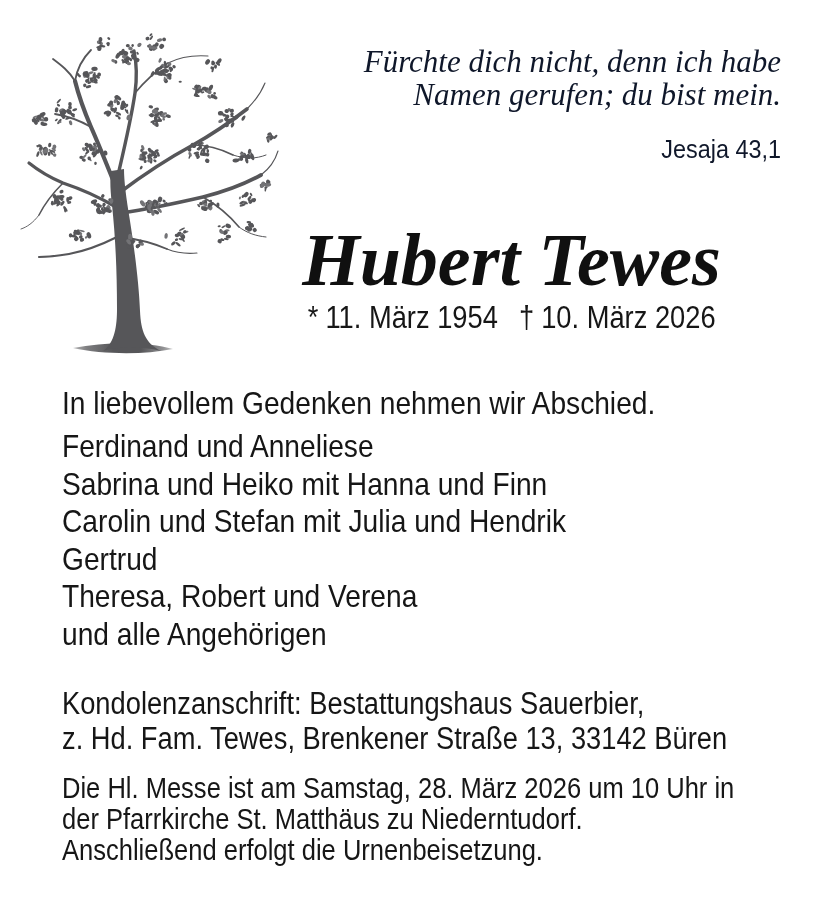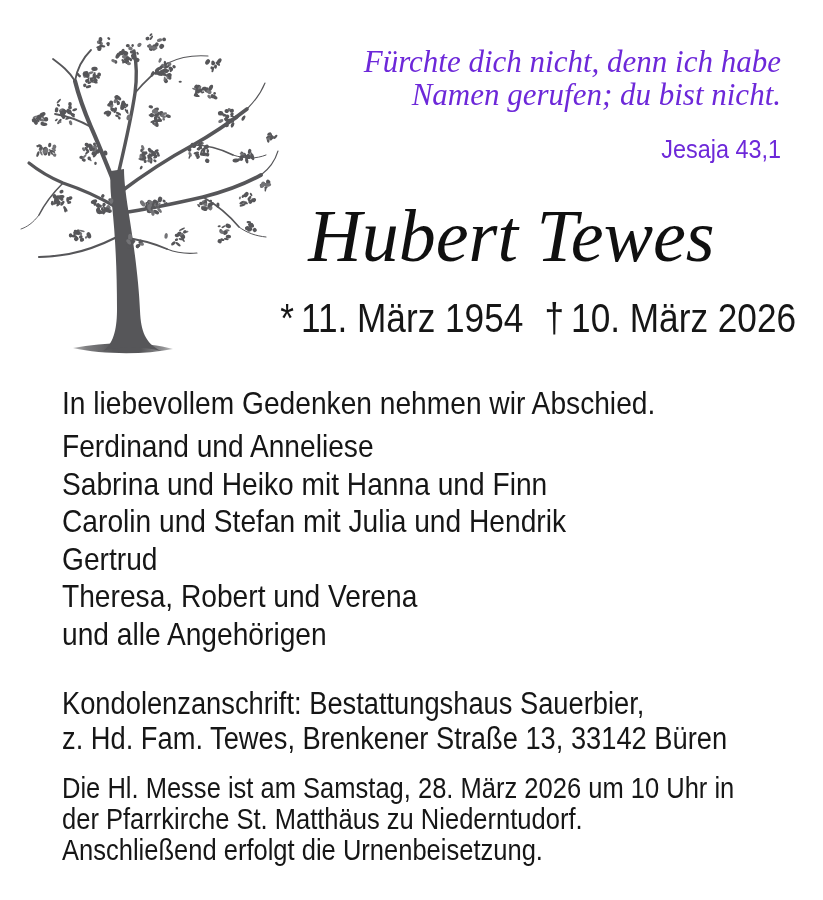--- a/index.html
+++ b/index.html
@@ -29,7 +29,7 @@
     font-style: italic;
     font-size: 31px;
     line-height: 33px;
-    color: #6d28d9;
+    color: #0f172a;
   }
   .attr-row { margin-top: 22px; line-height: 30px; }
   .attr {

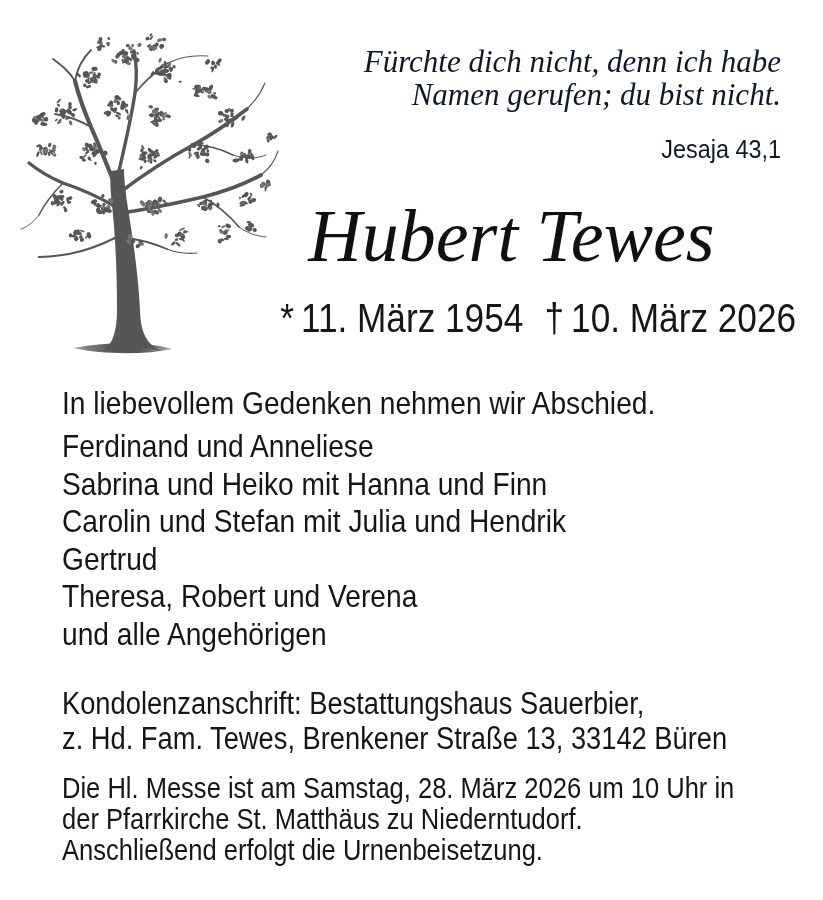--- a/index.html
+++ b/index.html
@@ -677,7 +677,7 @@
 
   <div class="quote">
     <div>Fürchte dich nicht, denn ich habe</div>
-    <div>Namen gerufen; du bist nicht.</div>
+    <div>Namen gerufen; du bist mein.</div>
     <div class="attr-row">
       <span class="attr">Jesaja 43,1</span>
     </div>

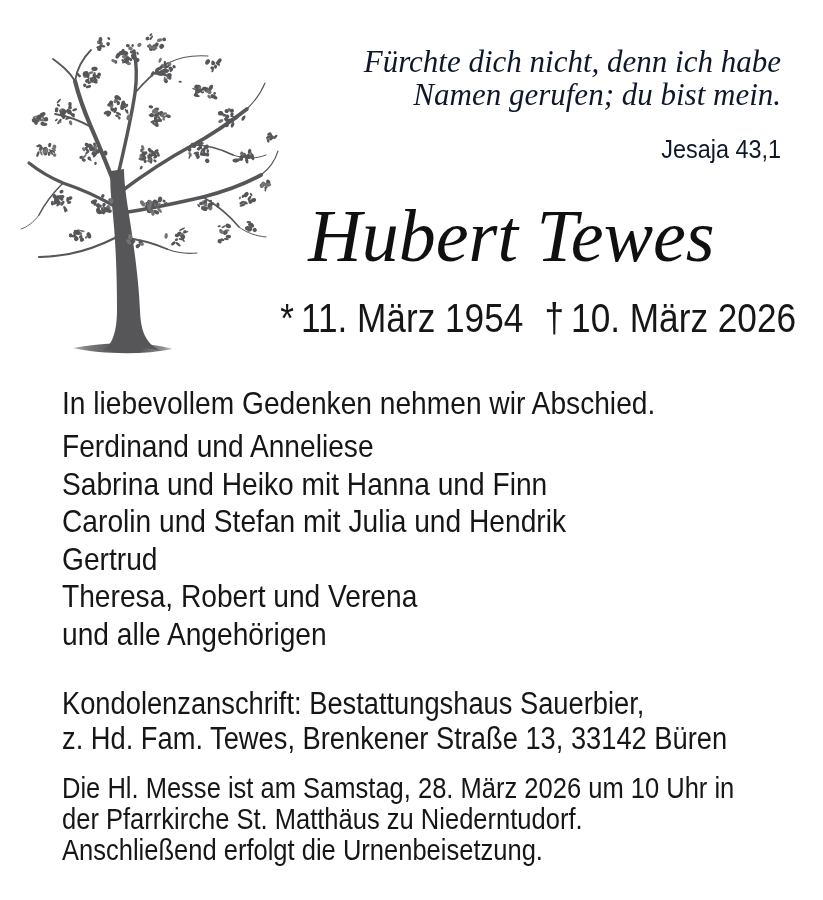--- a/index.html
+++ b/index.html
@@ -42,14 +42,14 @@
   }
   .name {
     position: absolute;
-    top: 196px;
+    top: 220px;
     left: 245px;
     right: 45px;
     margin: 0;
     text-align: center;
     font-family: "Liberation Serif", serif;
     font-style: italic;
-    font-weight: normal;
+    font-weight: bold;
     font-size: 74px;
     line-height: 80px;
     color: #101010;

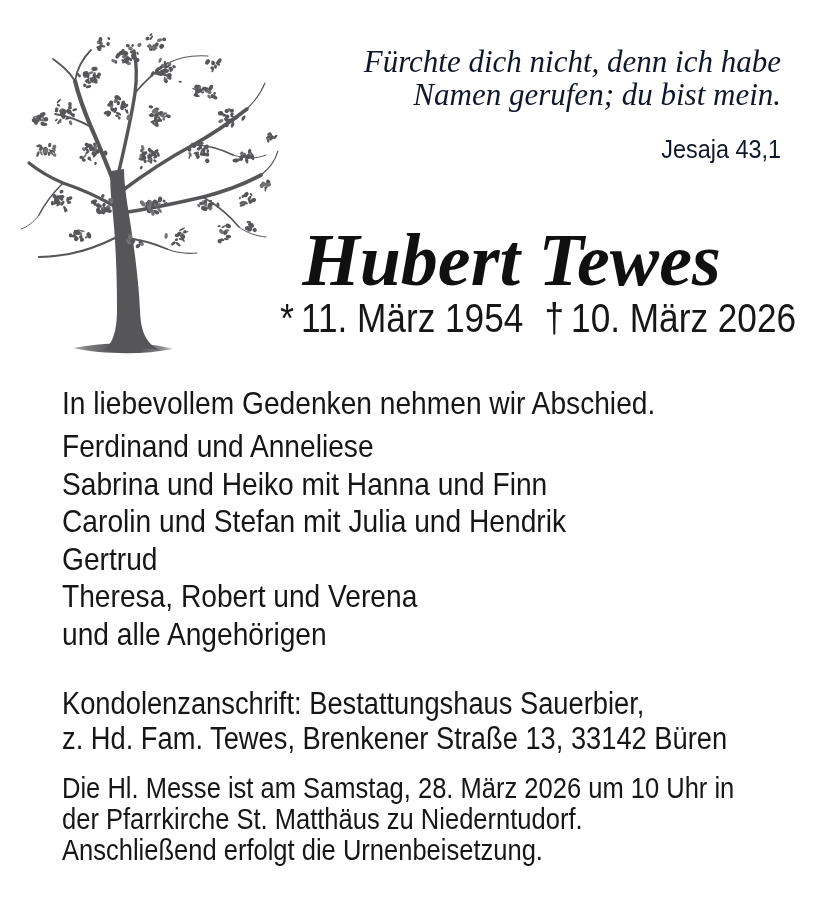--- a/index.html
+++ b/index.html
@@ -60,7 +60,8 @@
     top: 300px;
     left: 245px;
     right: 45px;
-    font-size: 40px;
+    text-align: center;
+    font-size: 31px;
     line-height: 36px;
     white-space: nowrap;
   }

